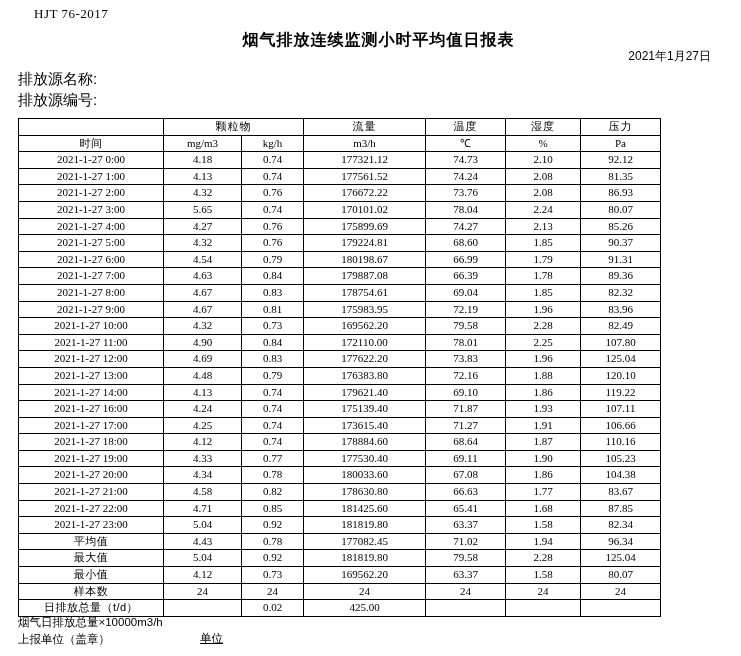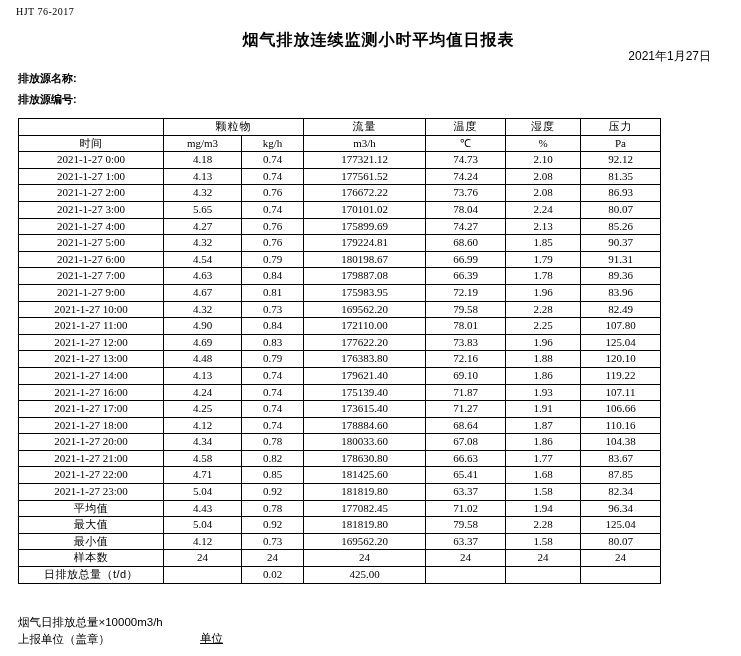--- a/index.html
+++ b/index.html
@@ -17,10 +17,10 @@
   }
   .doc-code {
     position: absolute;
-    left: 16px;
+    left: 34px;
     top: 6px;
     font-family: "Liberation Serif", serif;
-    font-size: 10px;
+    font-size: 13px;
     letter-spacing: 0.5px;
   }
   .doc-title {

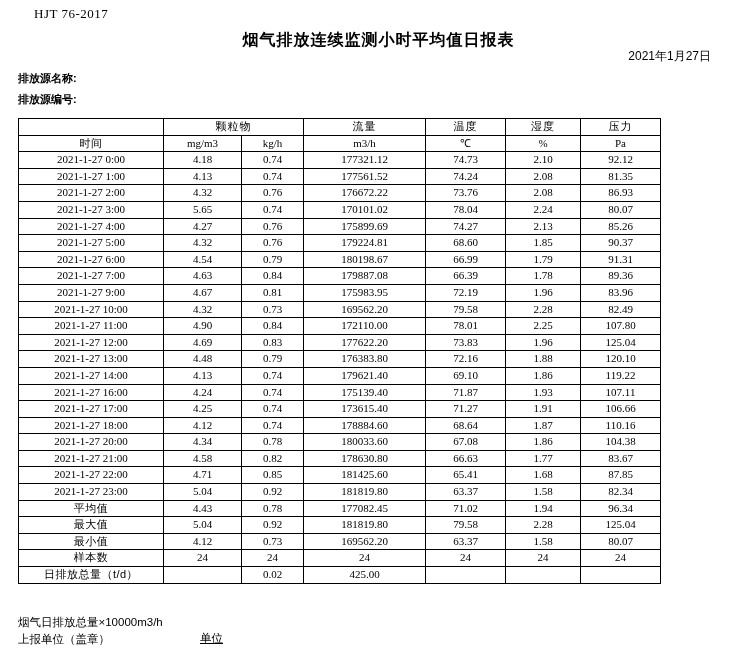--- a/index.html
+++ b/index.html
@@ -44,8 +44,8 @@
     position: absolute;
     left: 18px;
     top: 68px;
-    font-size: 11px;
-    font-weight: bold;
+    font-size: 15px;
+    font-weight: normal;
     line-height: 21px;
   }
   .field-row {

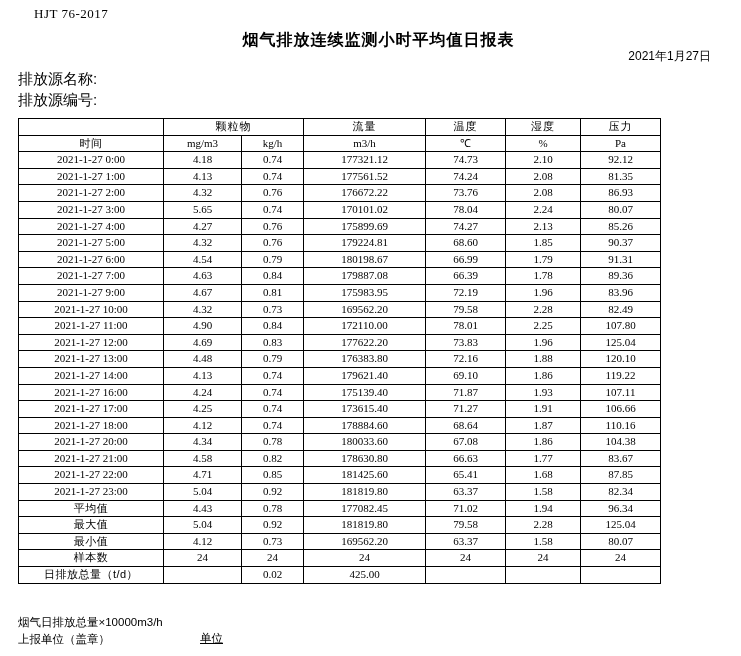--- a/index.html
+++ b/index.html
@@ -230,6 +230,15 @@
       <td>89.36</td>
     </tr>
     <tr>
+      <td class="time-cell">2021-1-27 8:00</td>
+      <td>4.67</td>
+      <td>0.83</td>
+      <td>178754.61</td>
+      <td>69.04</td>
+      <td>1.85</td>
+      <td>82.32</td>
+    </tr>
+    <tr>
       <td class="time-cell">2021-1-27 9:00</td>
       <td>4.67</td>
       <td>0.81</td>

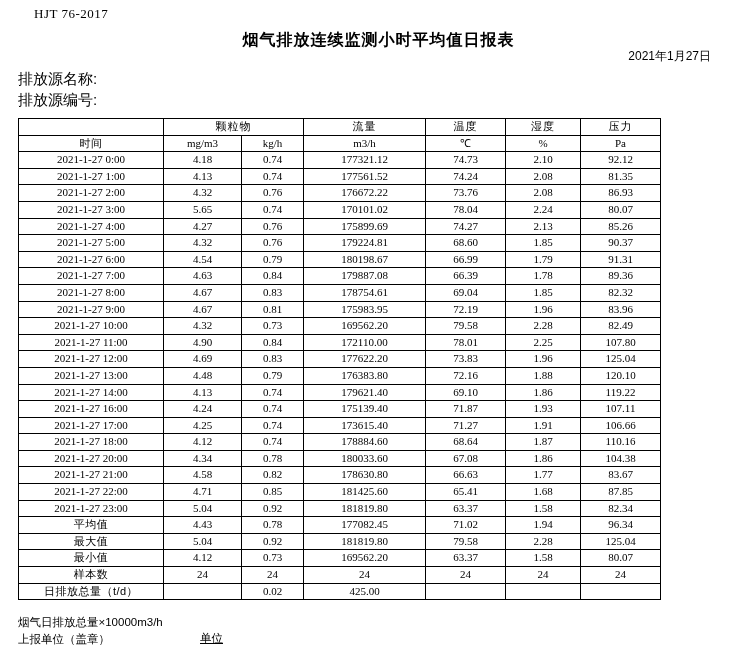--- a/index.html
+++ b/index.html
@@ -320,6 +320,15 @@
       <td>110.16</td>
     </tr>
     <tr>
+      <td class="time-cell">2021-1-27 19:00</td>
+      <td>4.33</td>
+      <td>0.77</td>
+      <td>177530.40</td>
+      <td>69.11</td>
+      <td>1.90</td>
+      <td>105.23</td>
+    </tr>
+    <tr>
       <td class="time-cell">2021-1-27 20:00</td>
       <td>4.34</td>
       <td>0.78</td>

